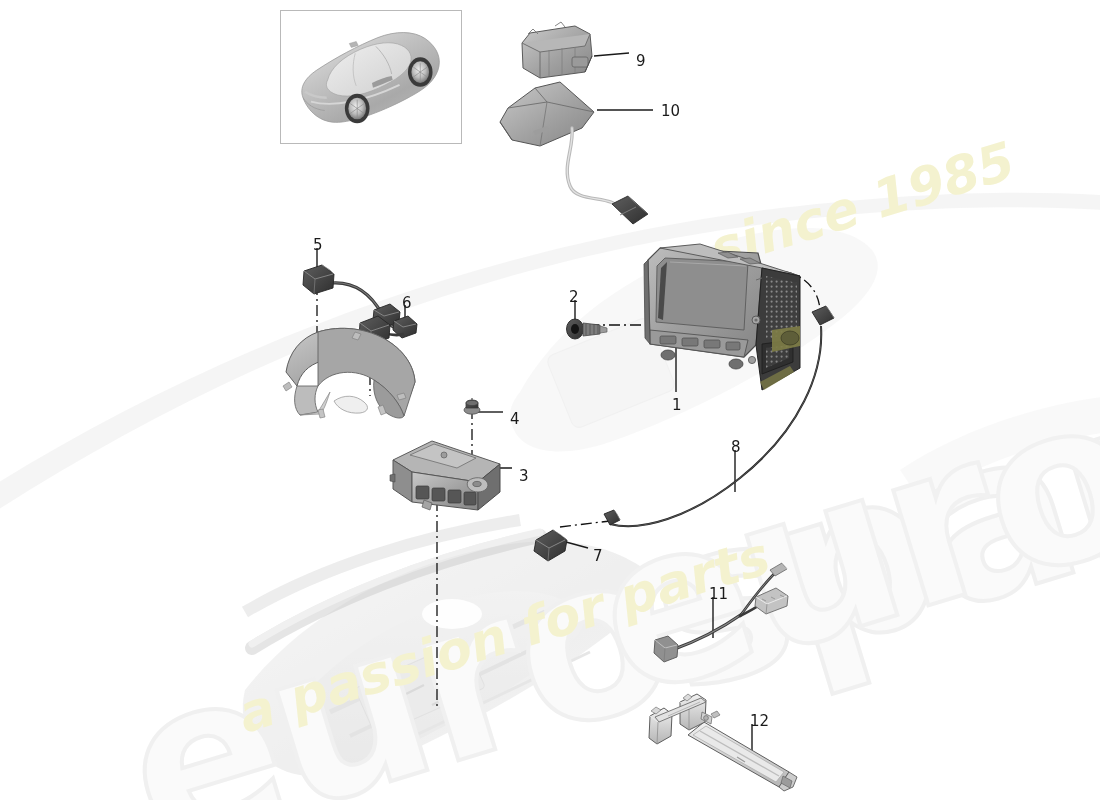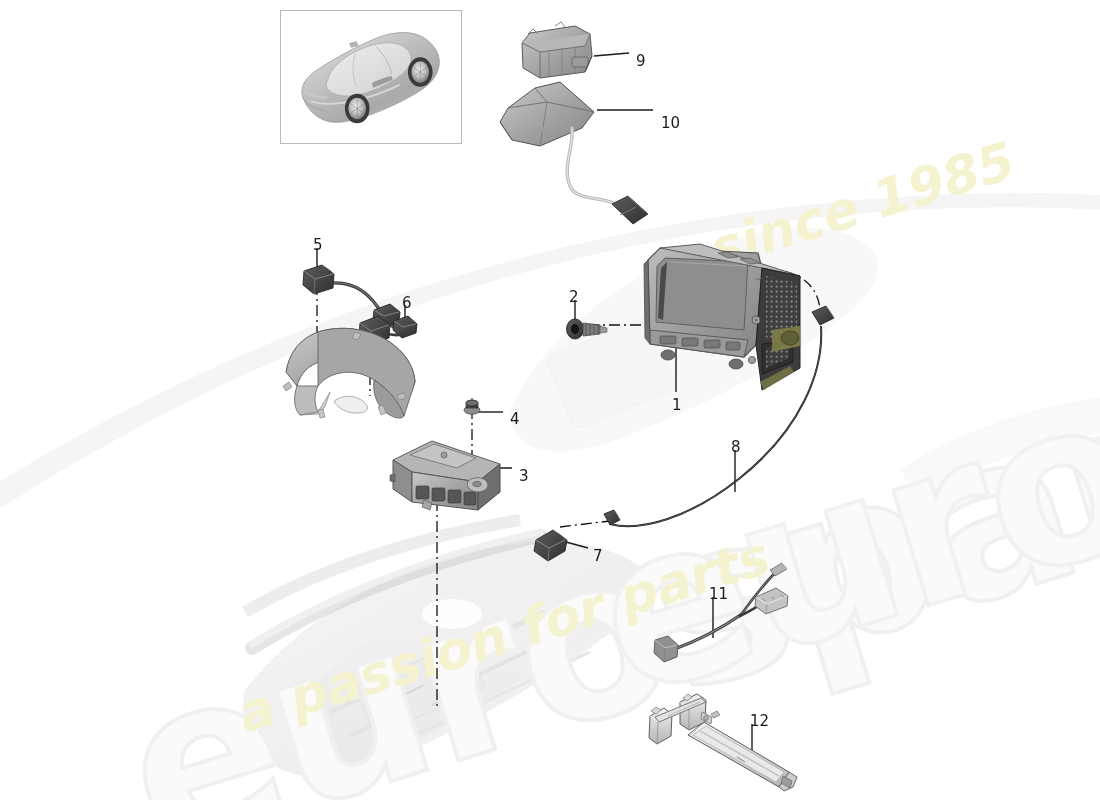--- a/index.html
+++ b/index.html
@@ -528,7 +528,7 @@
       <div class="callout" style="left: 593px; top: 549px;">7</div>
       <div class="callout" style="left: 731px; top: 440px;">8</div>
       <div class="callout" style="left: 636px; top: 54px;">9</div>
-      <div class="callout" style="left: 661px; top: 116px;">10</div>
+      <div class="callout" style="left: 661px; top: 104px;">10</div>
       <div class="callout" style="left: 709px; top: 587px; text-align: right;">11</div>
       <div class="callout" style="left: 750px; top: 714px;">12</div>
     </div>

